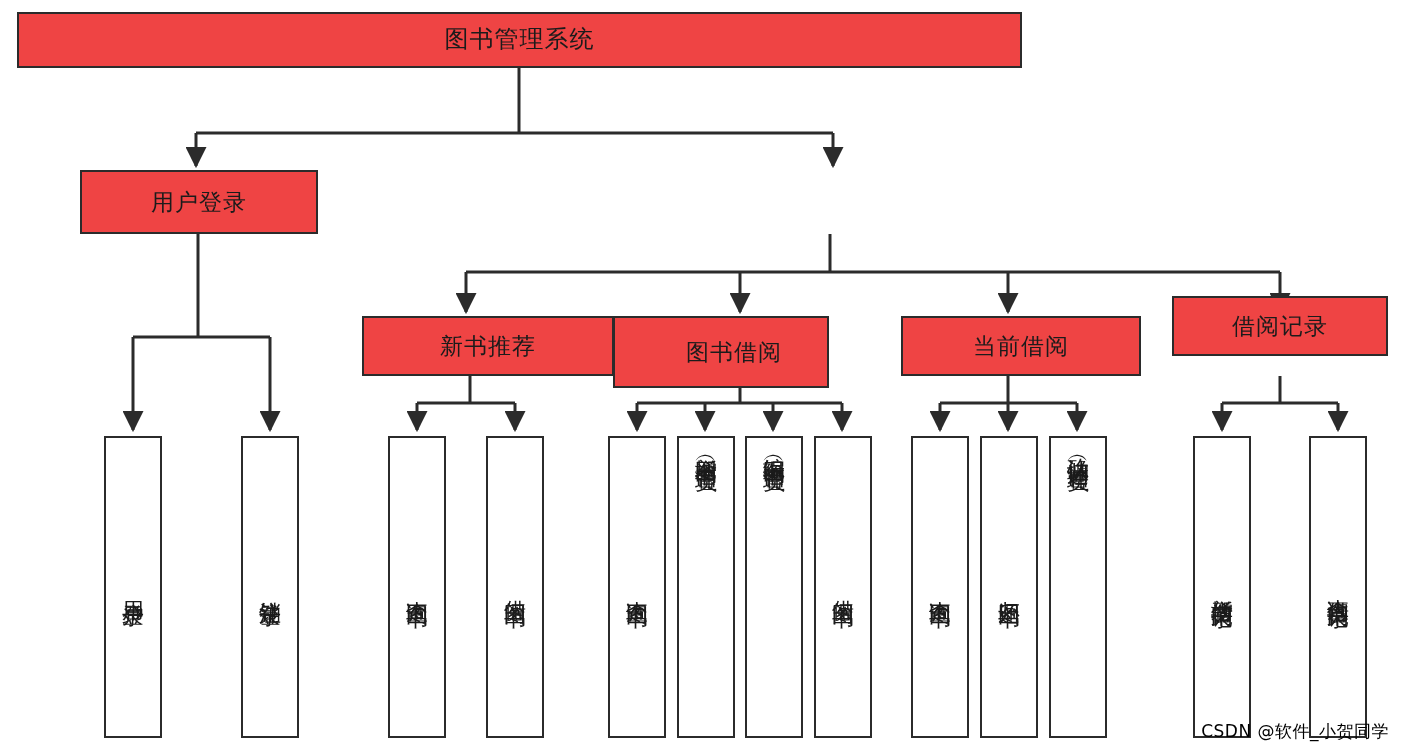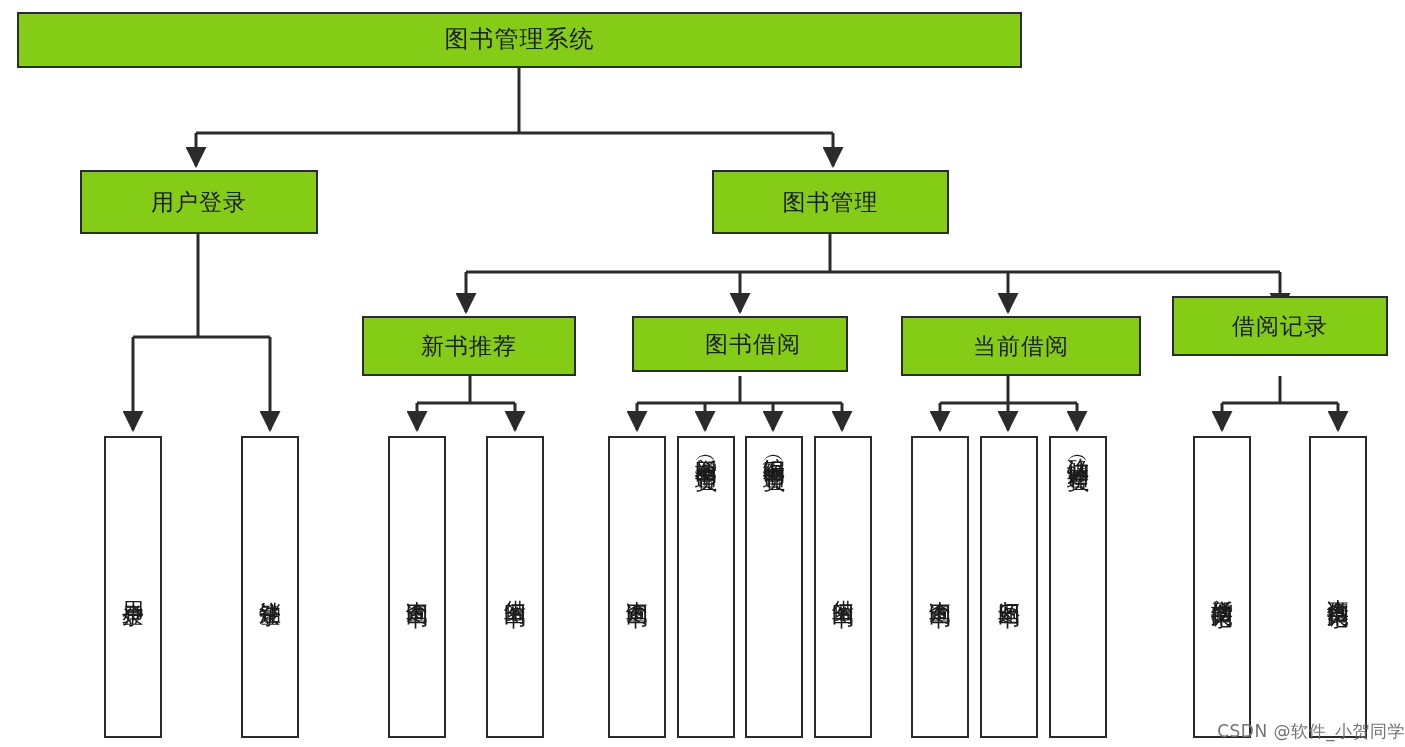--- a/index.html
+++ b/index.html
@@ -25,7 +25,7 @@
   .node{
     position:absolute;
     box-sizing:border-box;
-    background:#84cc16;
+    background:#ef4444;
     border:2px solid #2b2b2b;
     display:flex;
     align-items:center;

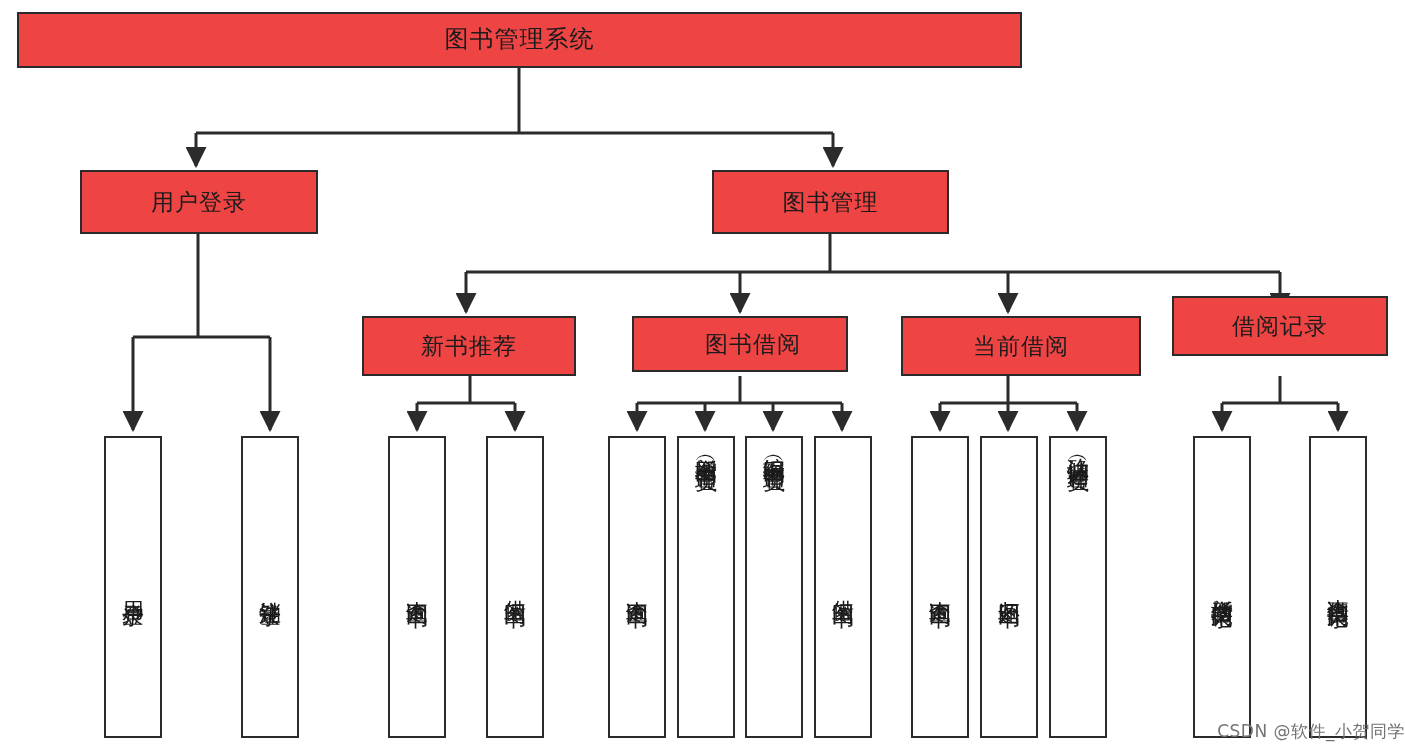--- a/index.html
+++ b/index.html
@@ -134,9 +134,6 @@
     <span class="lbl">用户登录</span>
   </div>
 
-  <div class="node" style="left:712px; top:170px; width:237px; height:64px;">
-    <span class="lbl">图书管理</span>
-  </div>
 
   <div class="node" style="left:362px; top:316px; width:214px; height:60px;">
     <span class="lbl">新书推荐</span>

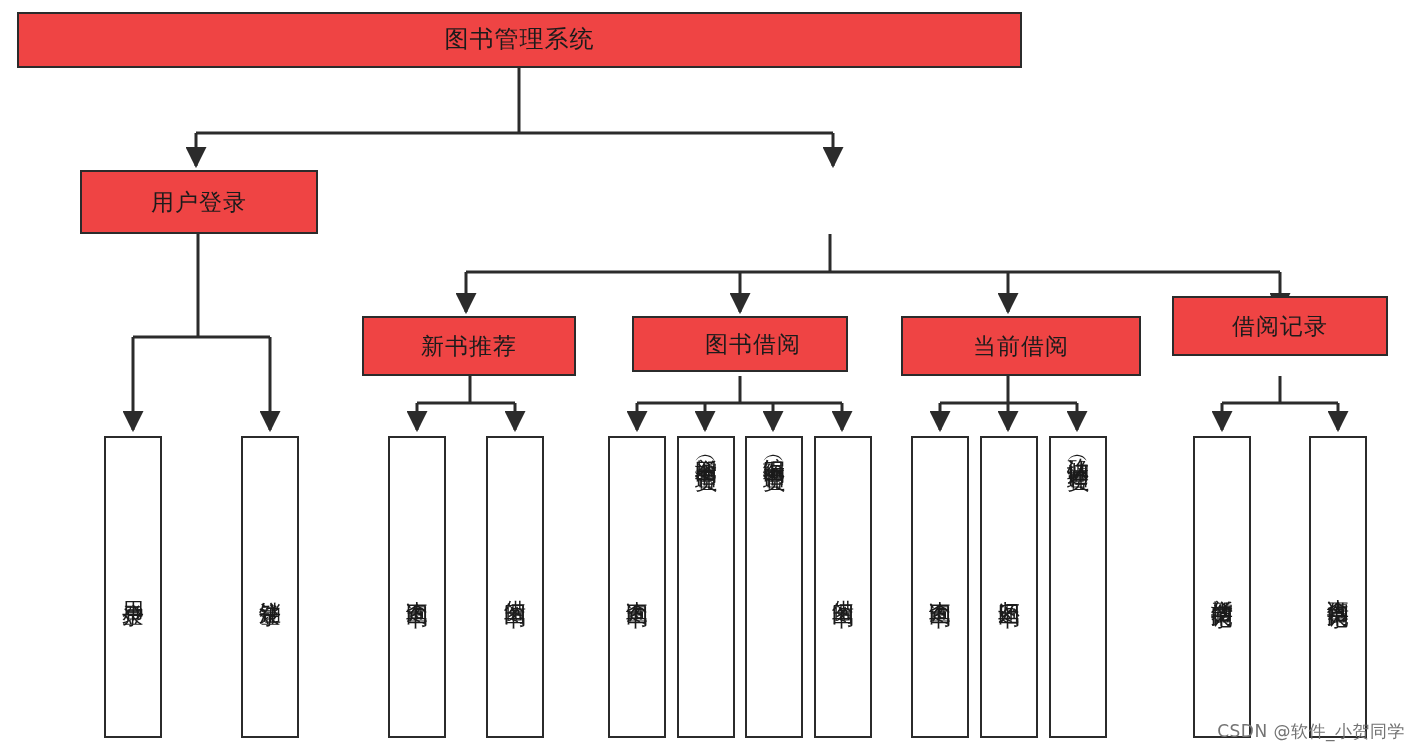--- a/index.html
+++ b/index.html
@@ -135,7 +135,7 @@
   </div>
 
 
-  <div class="node" style="left:362px; top:316px; width:214px; height:60px;">
+  <div class="node" style="left:362px; top:316px; width:252px; height:60px;">
     <span class="lbl">新书推荐</span>
   </div>
 

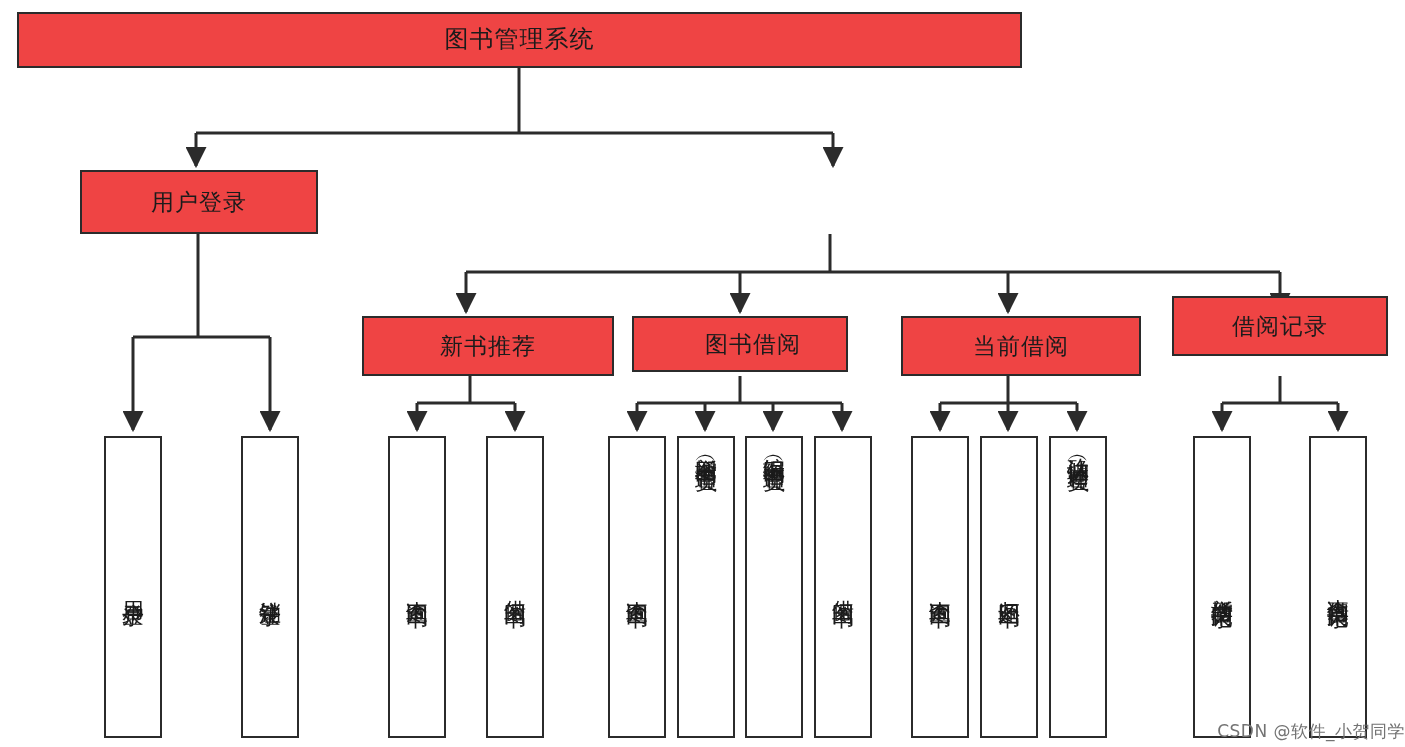--- a/index.html
+++ b/index.html
@@ -139,7 +139,7 @@
     <span class="lbl">新书推荐</span>
   </div>
 
-  <div class="node" style="left:632px; top:316px; width:216px; height:56px;padding-left:26px;">
+  <div class="node" style="left:613px; top:316px; width:216px; height:72px;padding-left:26px;">
     <span class="lbl">图书借阅</span>
   </div>
 

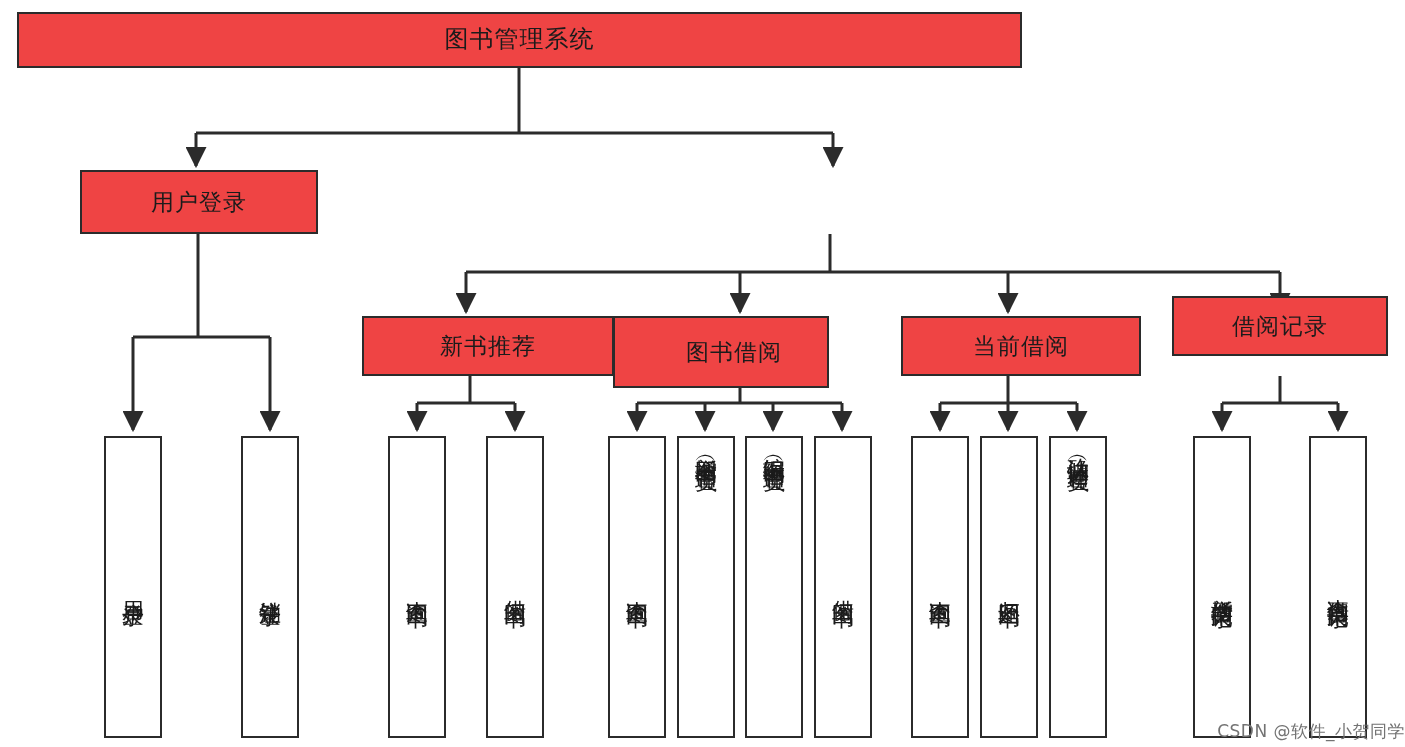--- a/index.html
+++ b/index.html
@@ -62,10 +62,10 @@
   }
   .watermark{
     position:absolute;
-    right:0;
+    right:16px;
     bottom:4px;
     font-size:17px;
-    color:#737373;
+    color:#000000;
     letter-spacing:0.5px;
     z-index:5;
     white-space:nowrap;

